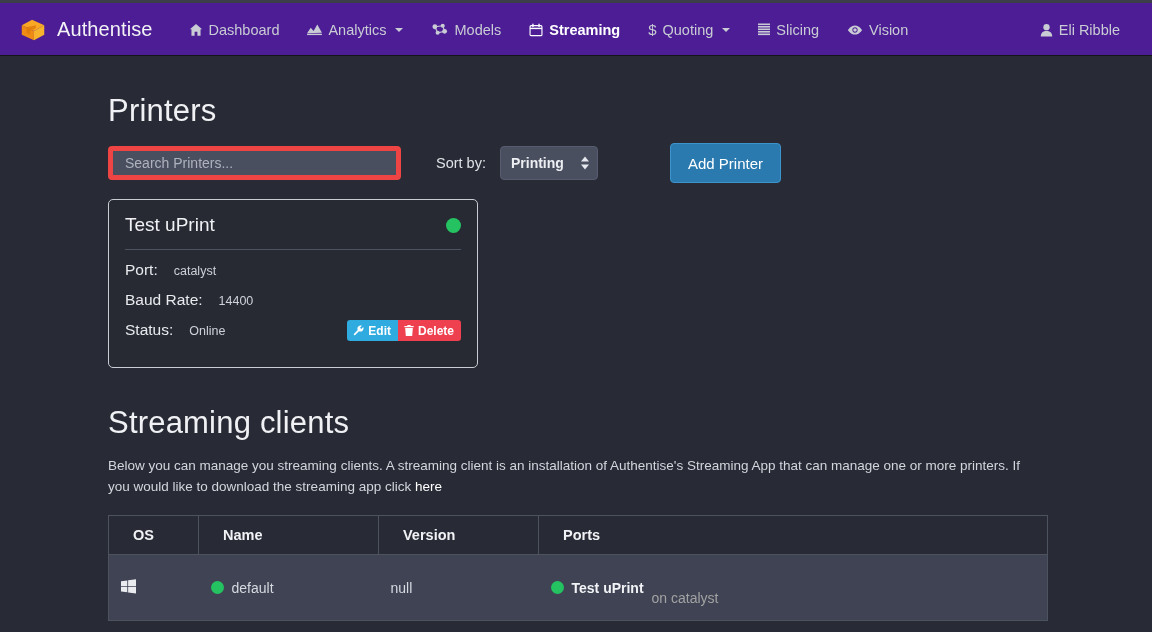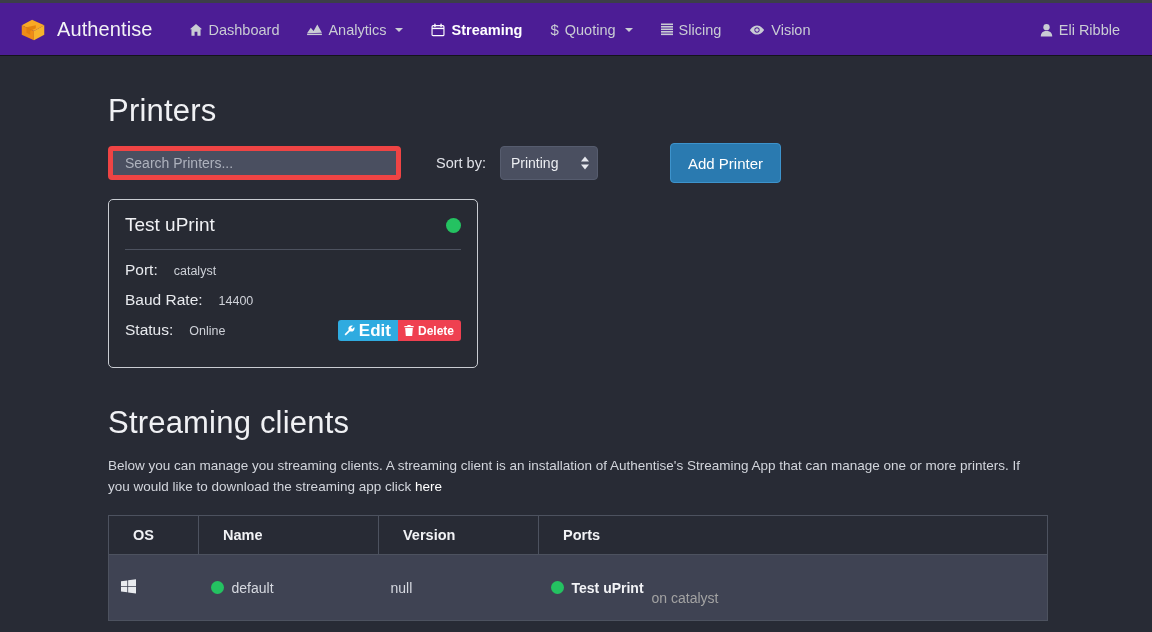--- a/index.html
+++ b/index.html
@@ -326,6 +326,18 @@
       <span class="caret"></span>
     </div>
 
+    <div class="nav-item">
+      <span class="ic">
+        <svg width="17" height="13" viewBox="0 0 18 14" fill="none" stroke="#c9ccd4" stroke-width="1.2">
+          <circle cx="4" cy="4" r="2.6" fill="#c9ccd4" stroke="none"></circle>
+          <circle cx="12.5" cy="3" r="2.2" fill="#c9ccd4" stroke="none"></circle>
+          <circle cx="14.5" cy="9" r="2.6" fill="#c9ccd4" stroke="none"></circle>
+          <circle cx="7" cy="10.5" r="2.2" fill="#c9ccd4" stroke="none"></circle>
+          <path d="M4 4 L12.5 3 M4 4 L7 10.5 M12.5 3 L14.5 9 M7 10.5 L14.5 9"></path>
+        </svg>
+      </span>
+      <span>Models</span>
+    </div>
 
     <div class="nav-item active">
       <span class="ic">

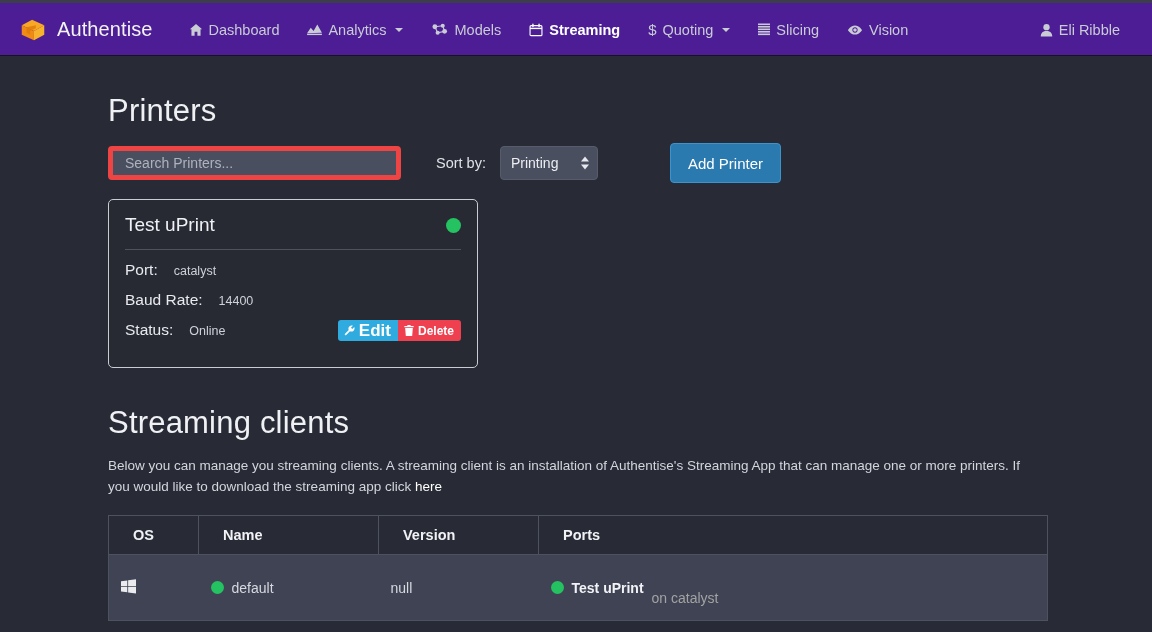--- a/index.html
+++ b/index.html
@@ -131,6 +131,7 @@
     display: flex;
     align-items: center;
     cursor: pointer;
+    font-weight: bold;
   }
   .select-arrows {
     position: absolute;

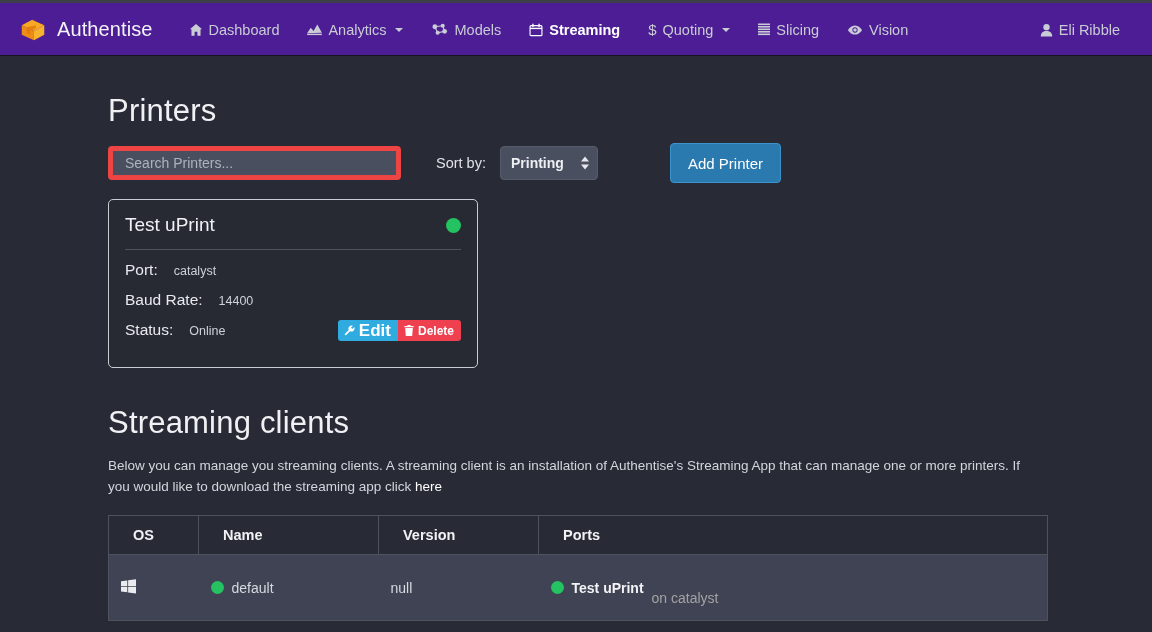--- a/index.html
+++ b/index.html
@@ -205,7 +205,7 @@
     background: #2fabe0;
     height: 21px;
     padding: 0 7px 0 6px;
-    font-size: 17px;
+    font-size: 12px;
     font-weight: bold;
     border-radius: 3px 0 0 3px;
     display: flex;

